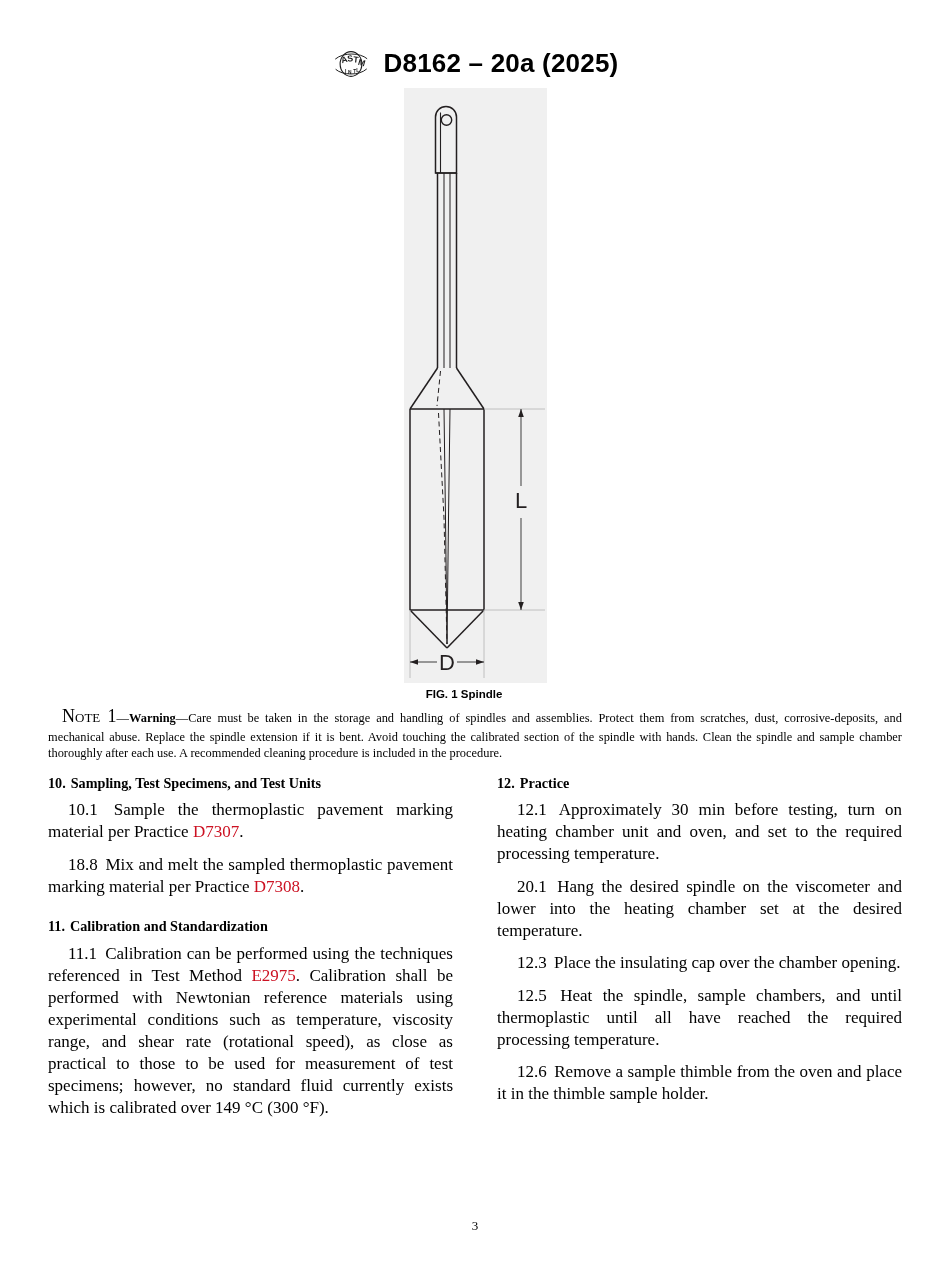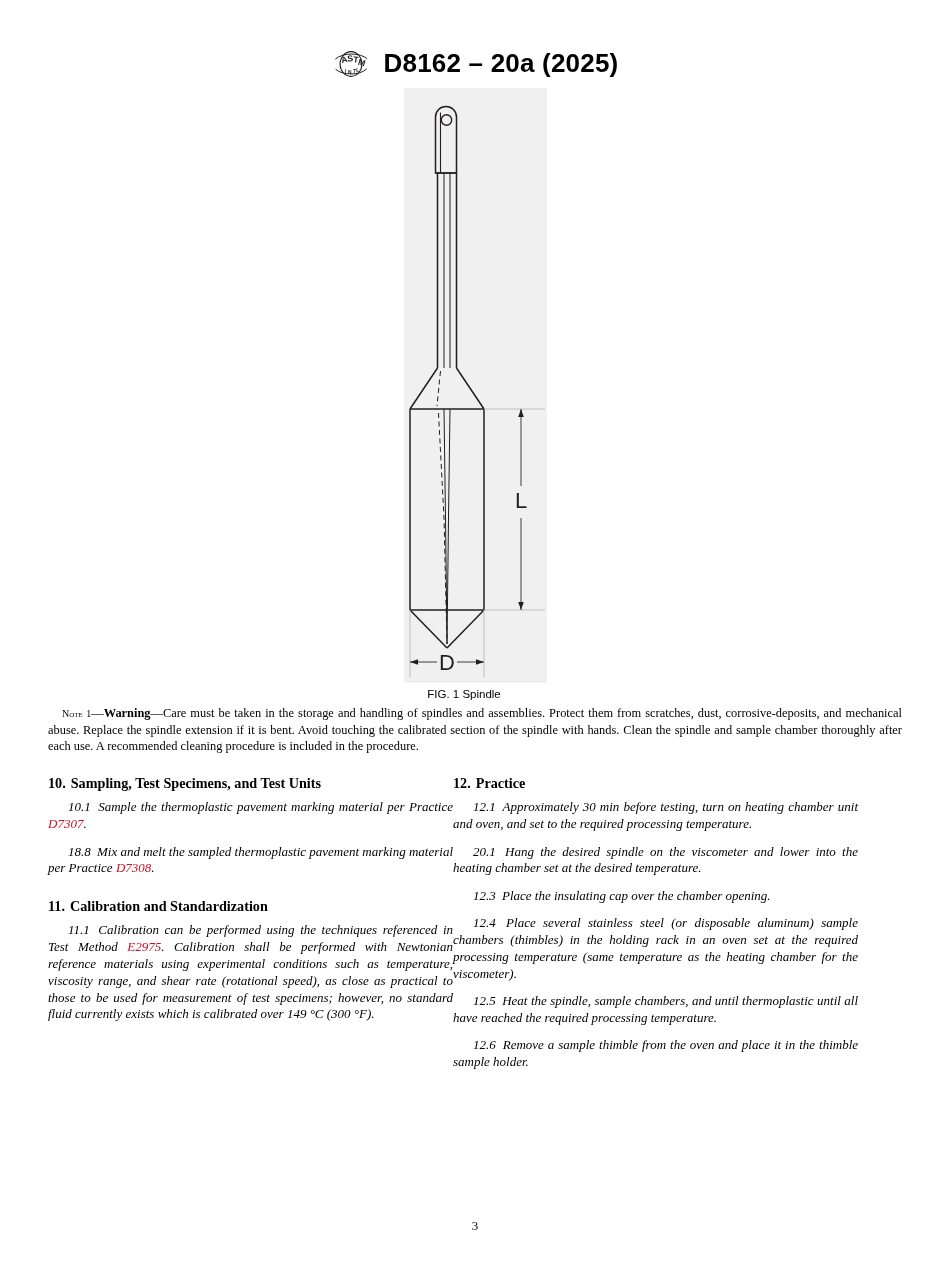--- a/index.html
+++ b/index.html
@@ -64,7 +64,7 @@
     text-align: center;
     font-family: "Liberation Sans", sans-serif;
     font-size: 11.5px;
-    font-weight: normal;
+    font-weight: bold;
   }
 
   

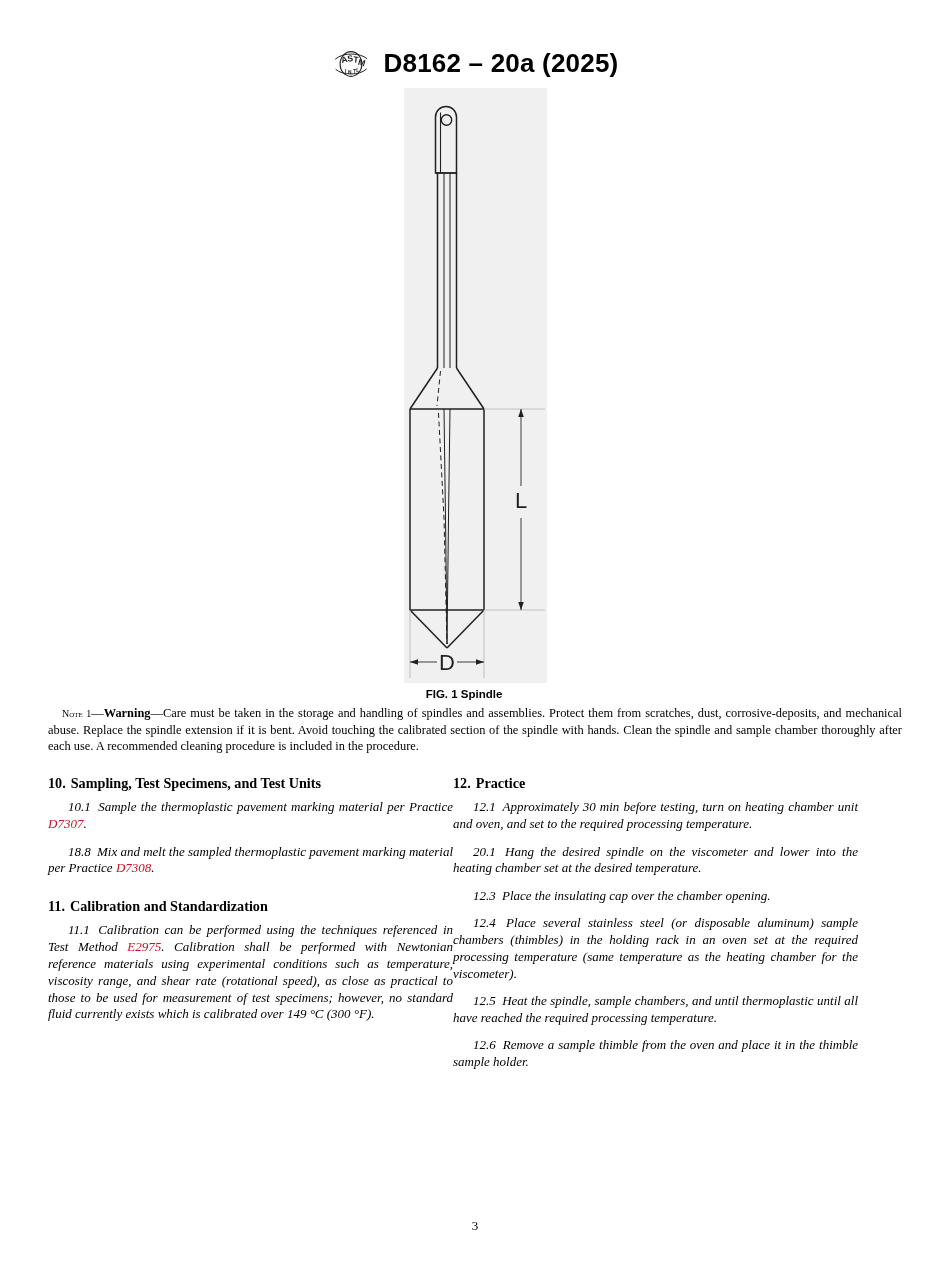--- a/index.html
+++ b/index.html
@@ -80,7 +80,7 @@
   }
   .note-label {
     font-variant: small-caps;
-    font-size: 10px;
+    font-size: 18px;
   }
   .note-warning {
     font-weight: bold;

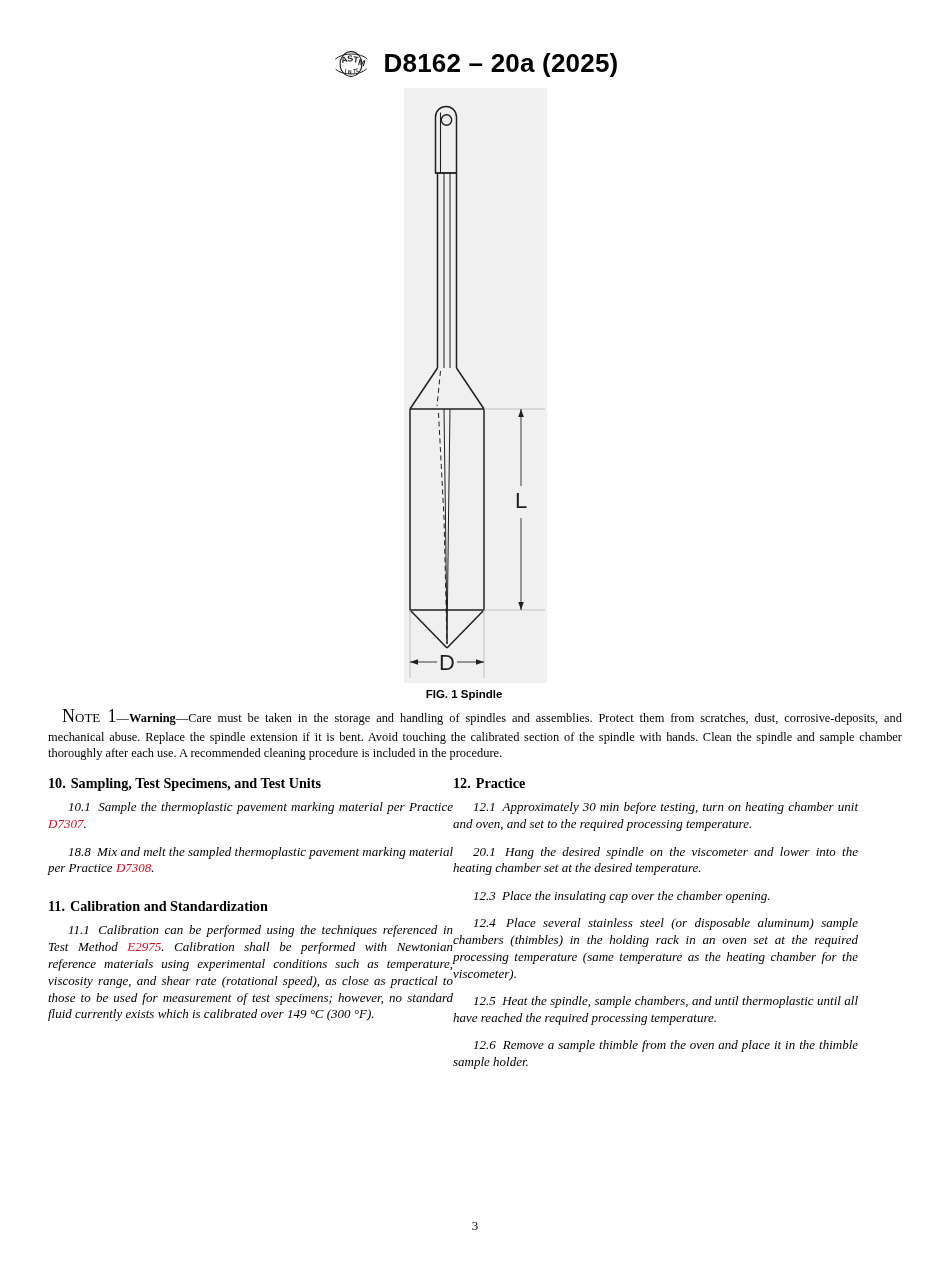--- a/index.html
+++ b/index.html
@@ -93,6 +93,7 @@
     left: 48px;
     width: 854px;
     display: flex;
+    gap: 44px;
   }
   .col {
     width: 405px;

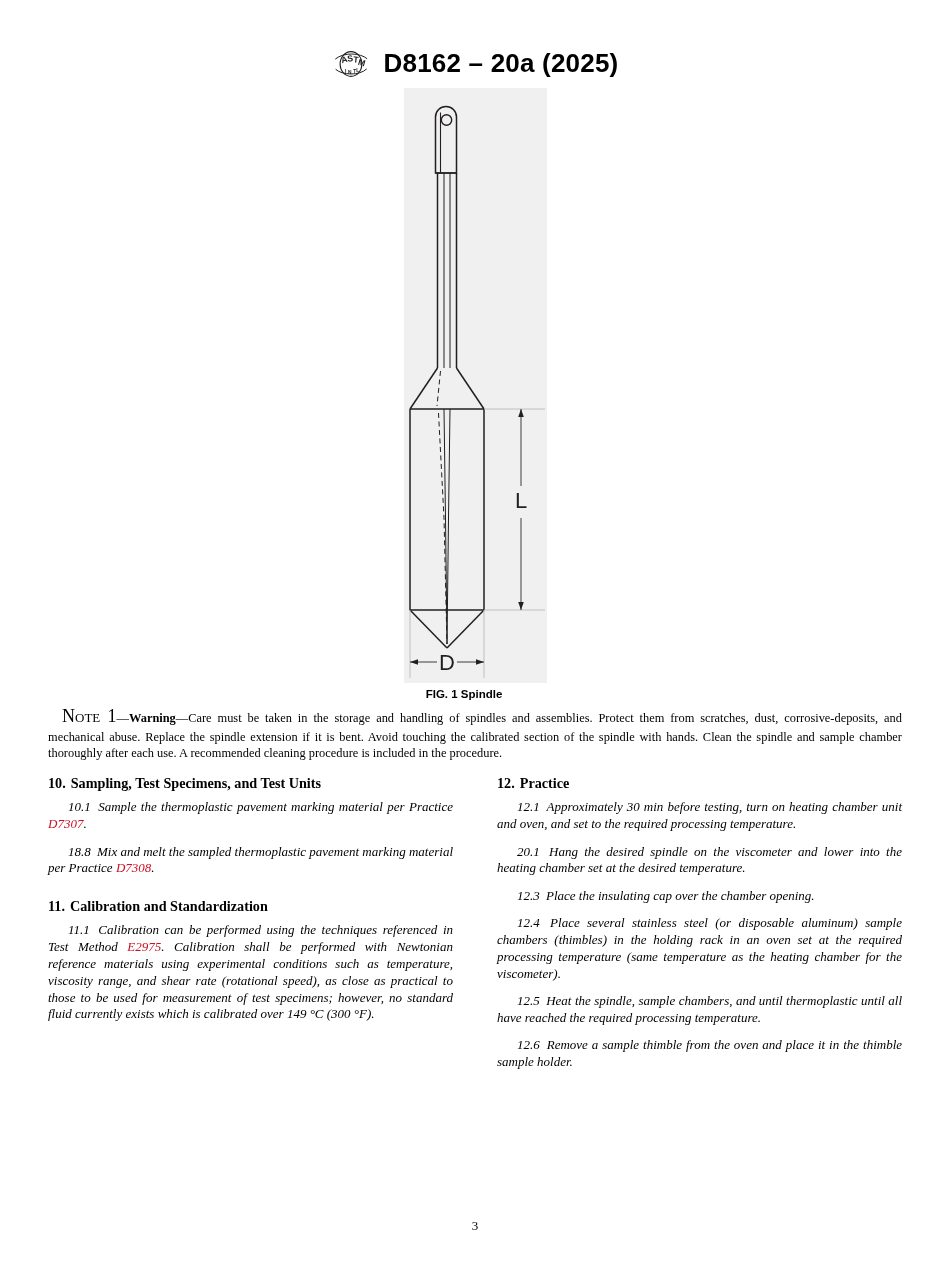--- a/index.html
+++ b/index.html
@@ -109,12 +109,11 @@
   }
   p.para {
     margin: 0 0 10.5px 0;
-    font-size: 13px;
+    font-size: 17px;
     line-height: 1.295;
     text-align: justify;
     text-indent: 20px;
     hyphens: manual;
-    font-style: italic;
   }
   p.para:last-child {
     margin-bottom: 0;

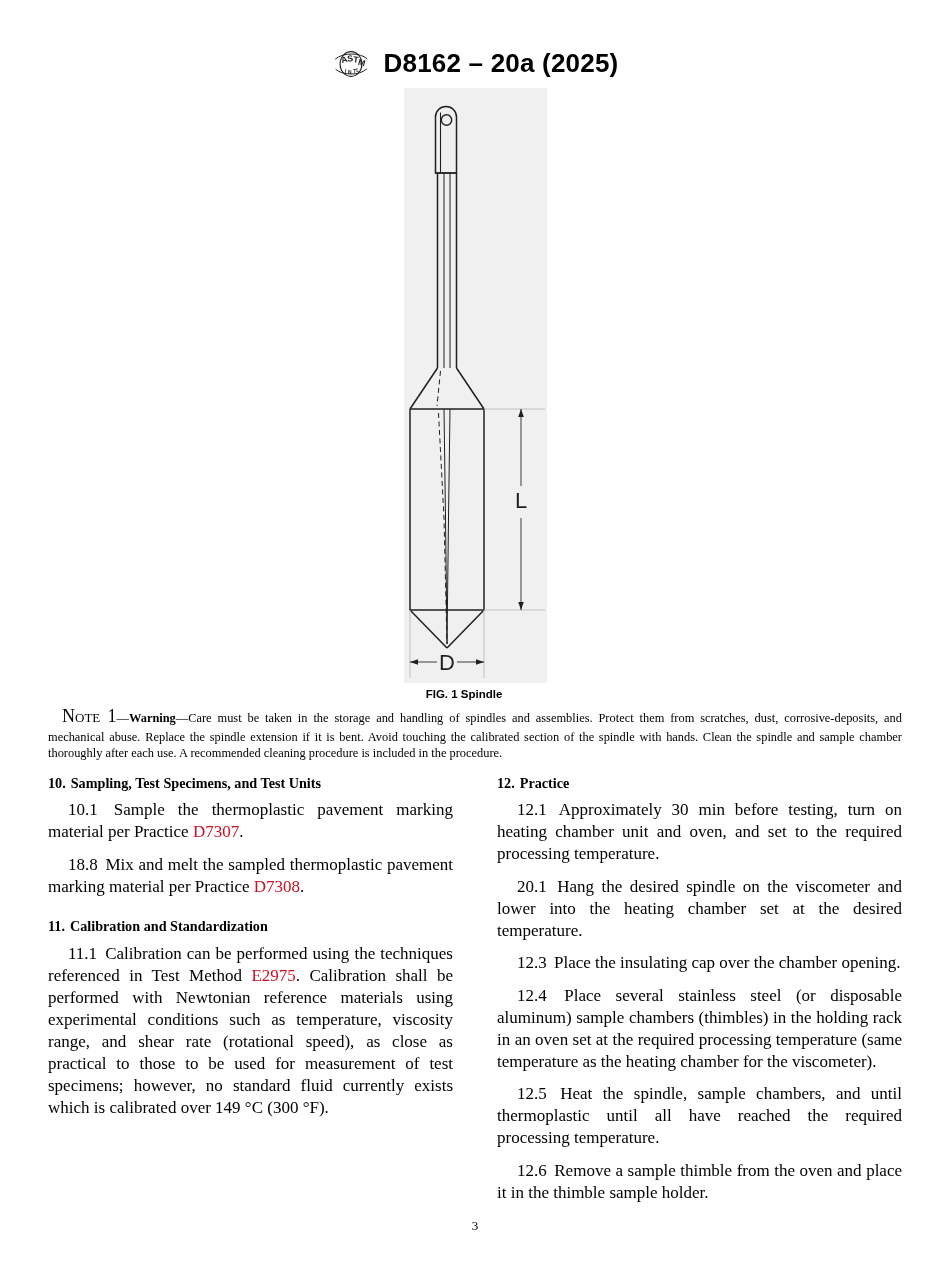--- a/index.html
+++ b/index.html
@@ -253,7 +253,6 @@
       <p class="para"><span class="pnum">12.1</span> <span>Approximately 30 min before testing, turn on heating chamber unit and oven, and set to the required processing temperature.</span></p>
       <p class="para"><span class="pnum">20.1</span> <span>Hang the desired spindle on the viscometer and lower into the heating chamber set at the desired temperature.</span></p>
       <p class="para"><span class="pnum">12.3</span> <span>Place the insulating cap over the chamber opening.</span></p>
-      <p class="para"><span class="pnum">12.4</span> <span>Place several stainless steel (or disposable aluminum) sample chambers (thimbles) in the holding rack in an oven set at the required processing temperature (same temperature as the heating chamber for the viscometer).</span></p>
       <p class="para"><span class="pnum">12.5</span> <span>Heat the spindle, sample chambers, and until thermoplastic until all have reached the required processing temperature.</span></p>
       <p class="para"><span class="pnum">12.6</span> <span>Remove a sample thimble from the oven and place it in the thimble sample holder.</span></p>
     </div>

